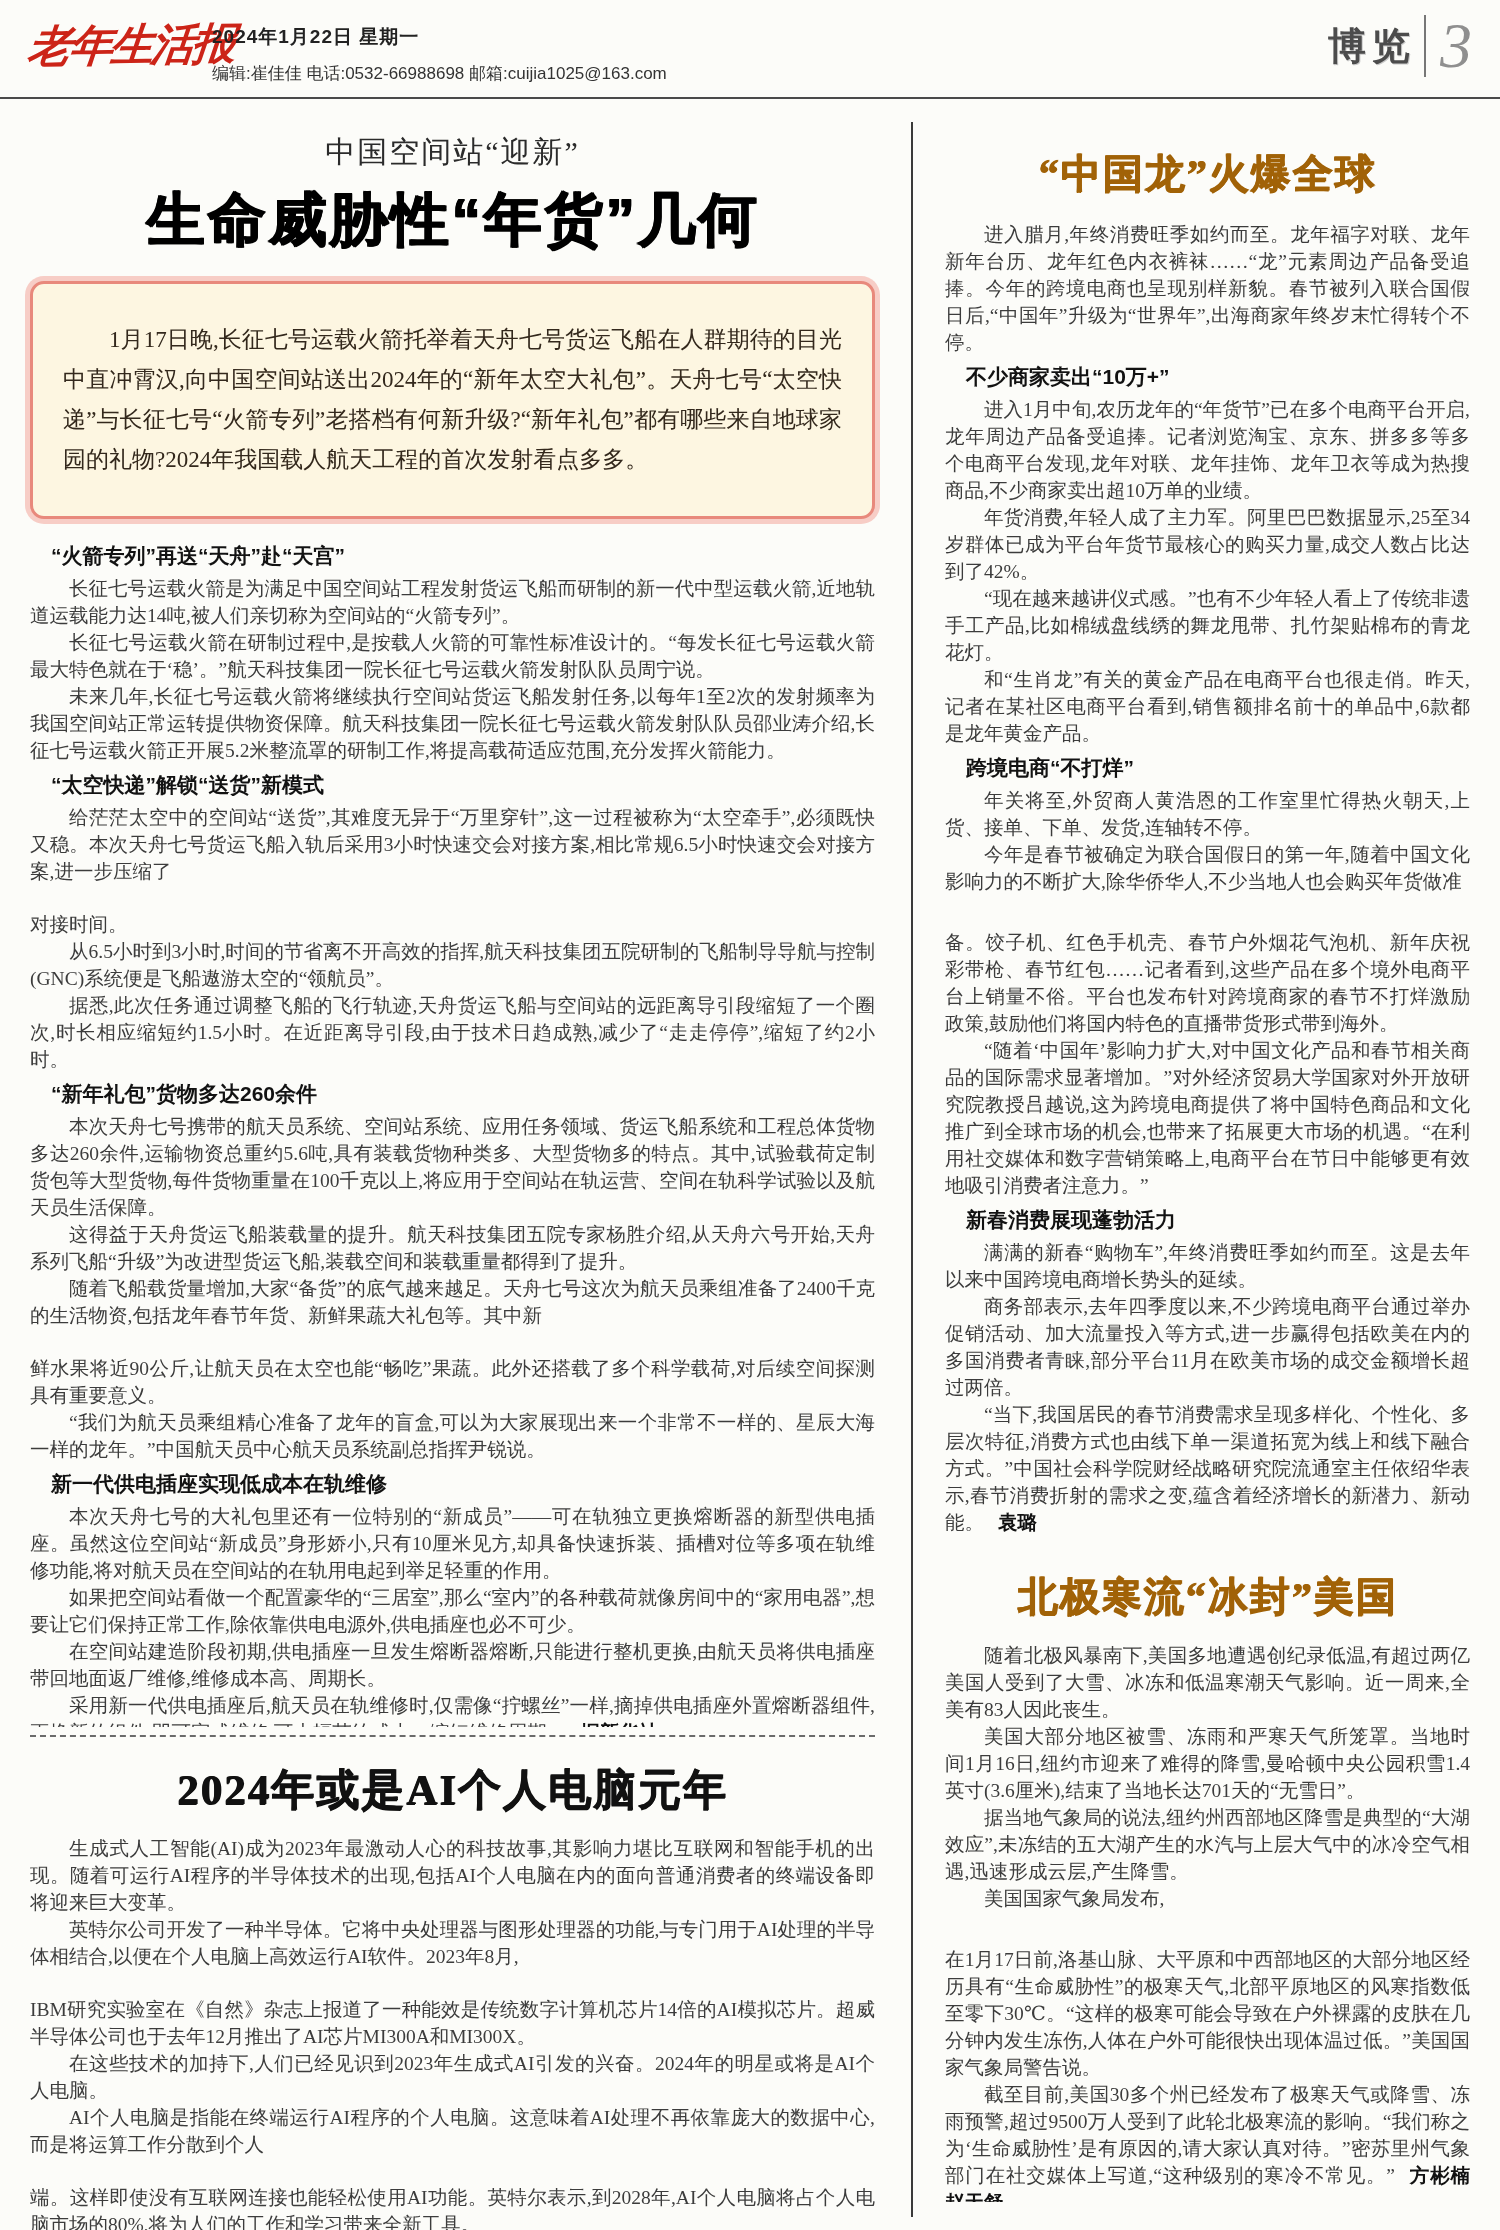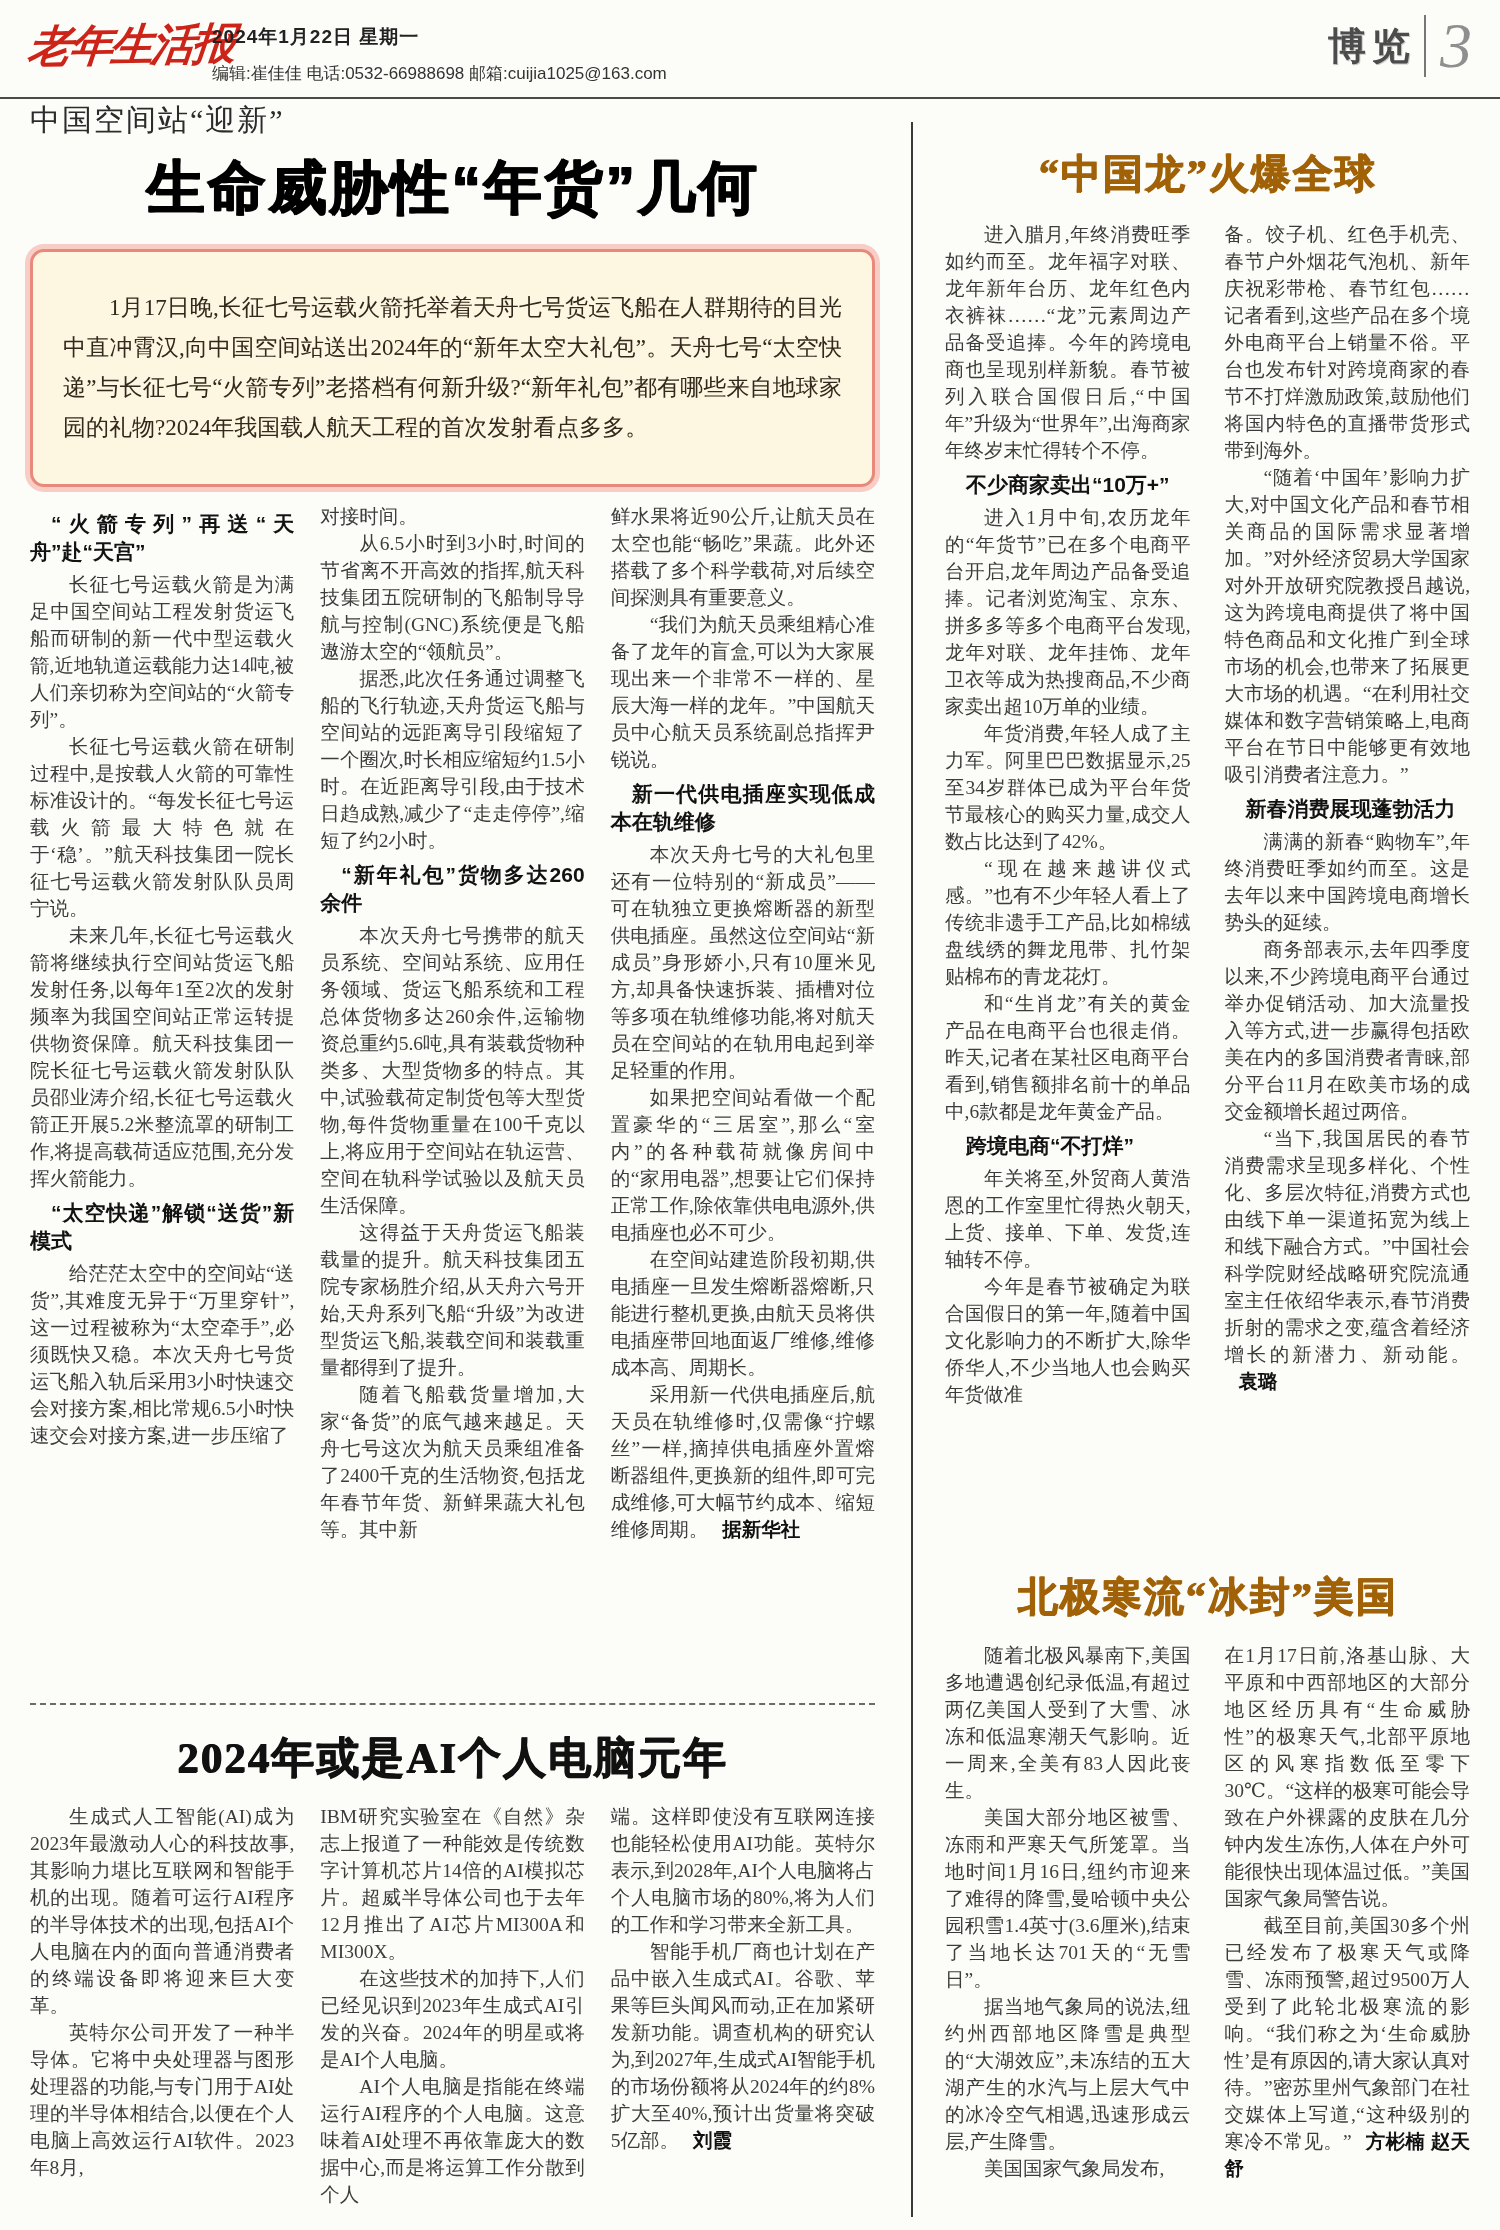--- a/index.html
+++ b/index.html
@@ -25,7 +25,7 @@
   .vdivider{position:absolute;left:911px;top:122px;width:2px;height:2095px;background:#3a3a3a;}
   
   .left-section{position:absolute;left:30px;top:100px;width:845px;}
-  .kicker{text-align:left;font-size:30px;color:#2b2b2b;letter-spacing:2px;}
+  .kicker{text-align:center;font-size:30px;color:#2b2b2b;margin-top:32px;letter-spacing:2px;}
   .bigheadline{text-align:center;font-family:"Liberation Sans",sans-serif;font-weight:bold;
     font-size:58px;color:#000;margin-top:8px;letter-spacing:3px;
     text-shadow:1.6px 0 0 currentColor,0 1.4px 0 currentColor,1.6px 1.4px 0 currentColor;}

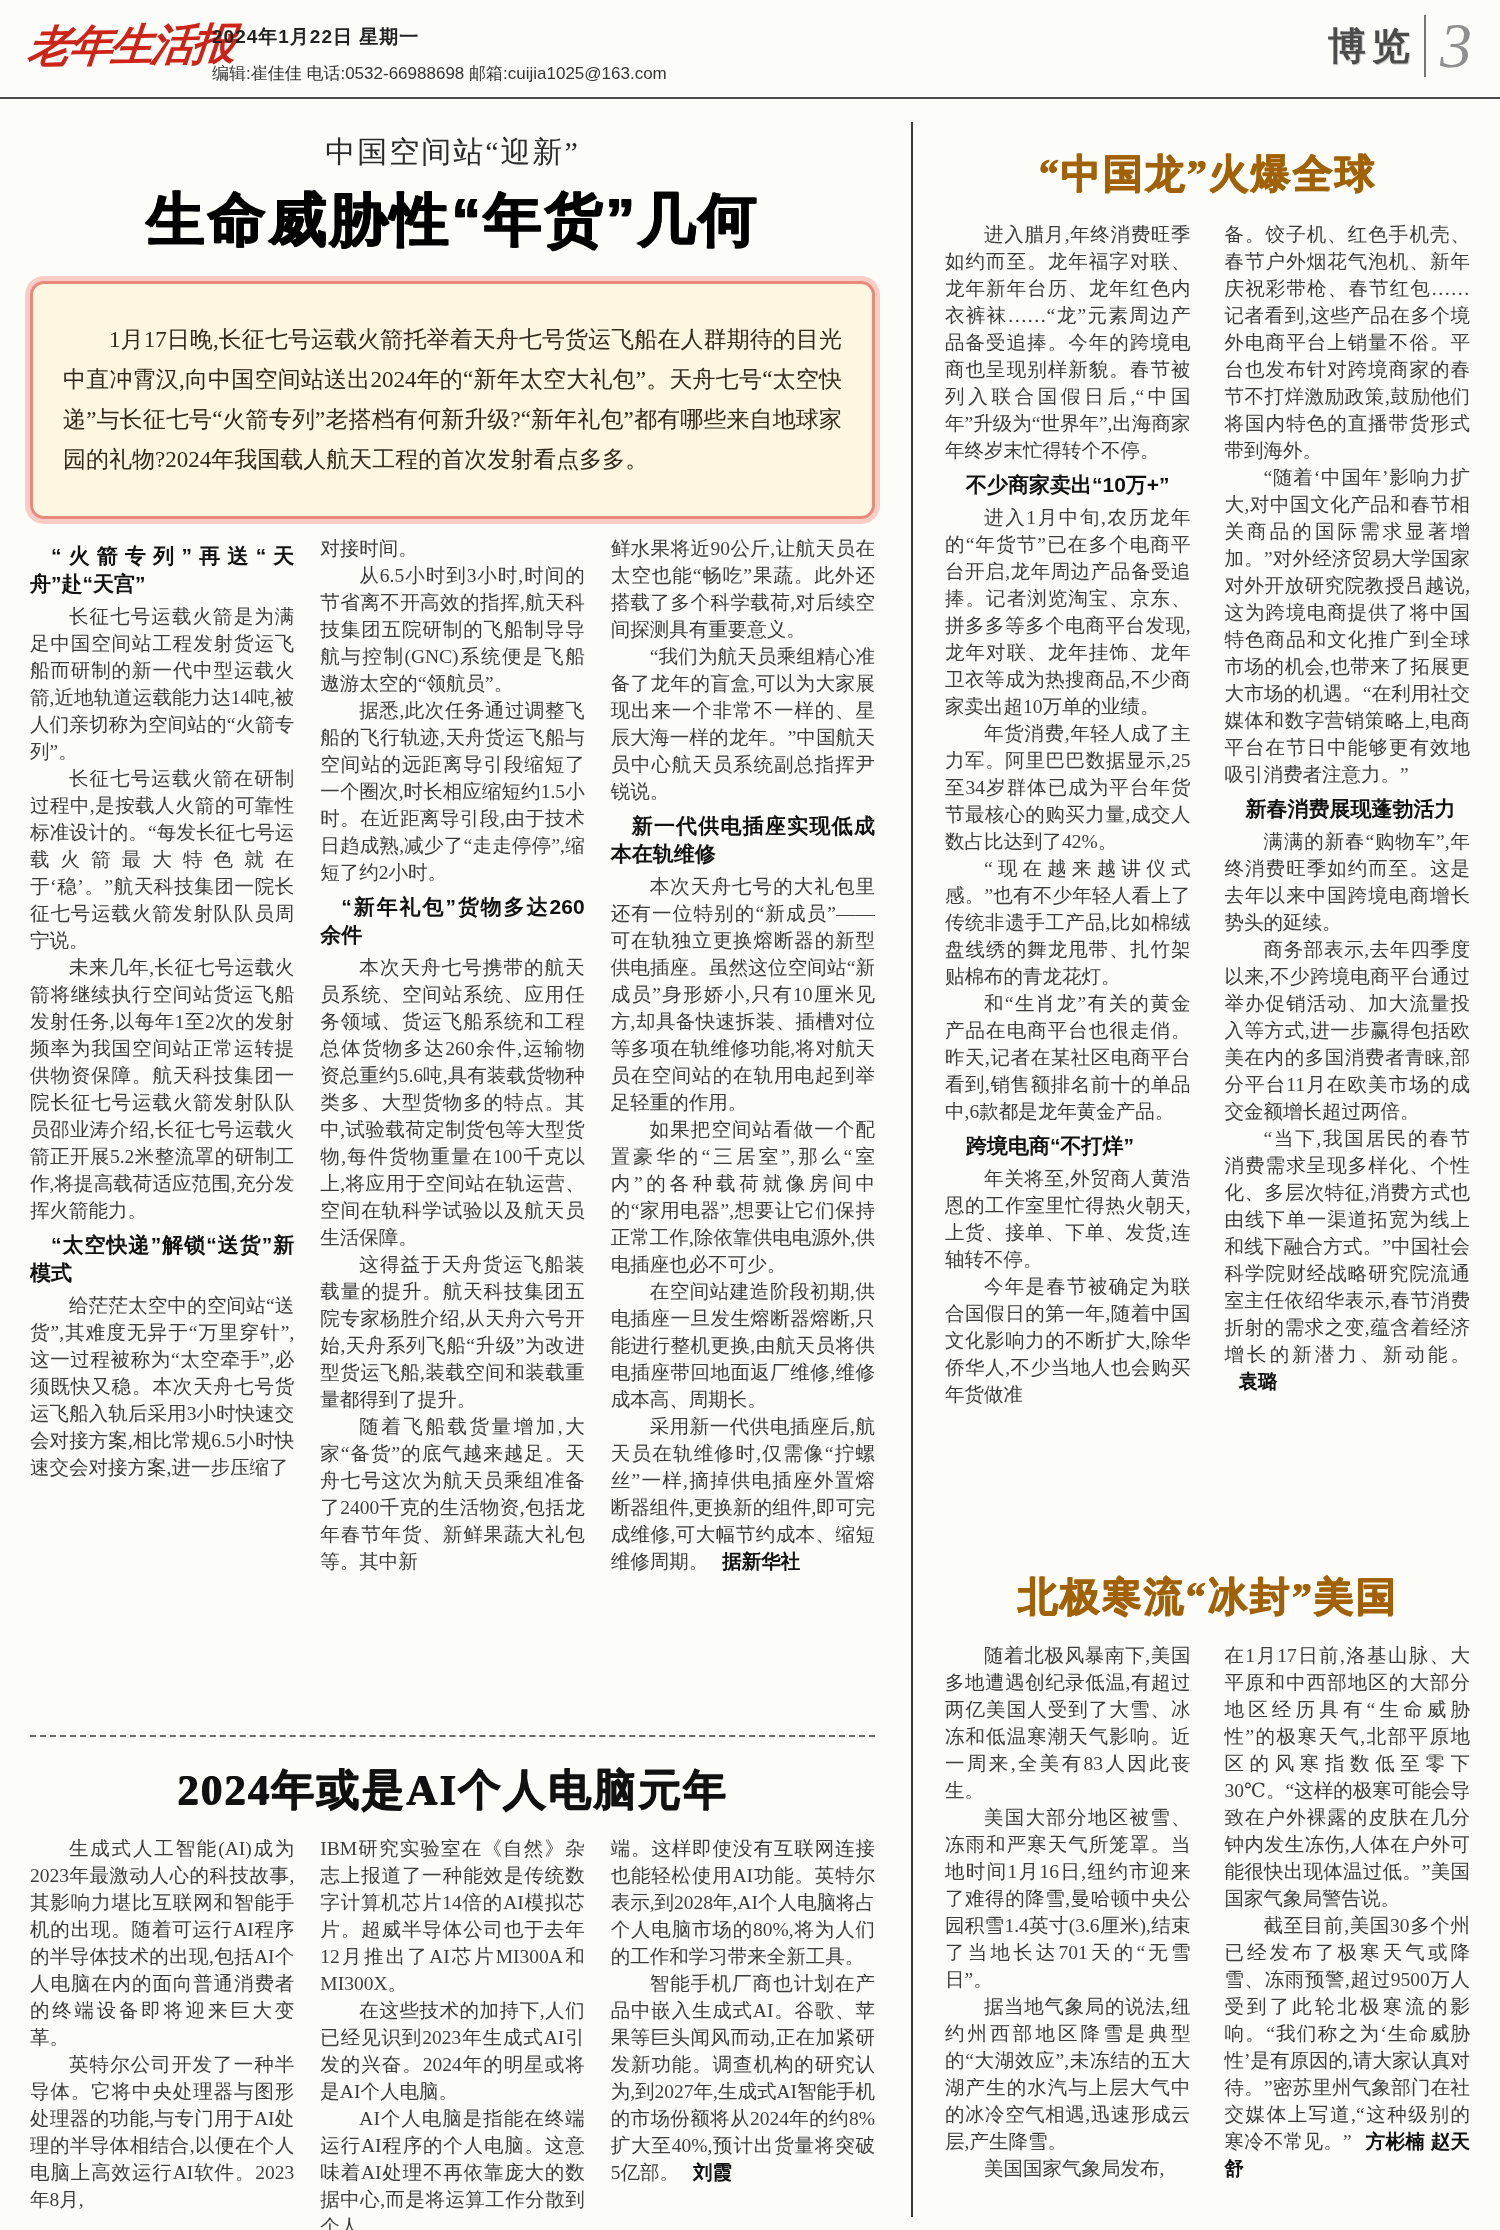--- a/index.html
+++ b/index.html
@@ -33,7 +33,7 @@
     box-shadow:0 0 0 5px #f7cdc6;padding:36px 30px;}
   .introbox p{margin:0;font-size:23px;line-height:40px;text-indent:2em;color:#33281c;text-align:justify;}
   
-  .cols{display:flex;overflow:hidden;text-align:justify;}
+  .cols{display:flex;overflow:hidden;text-align:justify;flex-direction:column;}
   .cols .col{flex:1 1 0;}
   .cols{gap:26px;font-size:19.5px;line-height:27px;color:#3c3c3c;}
   .para{margin:0;text-indent:2em;}

